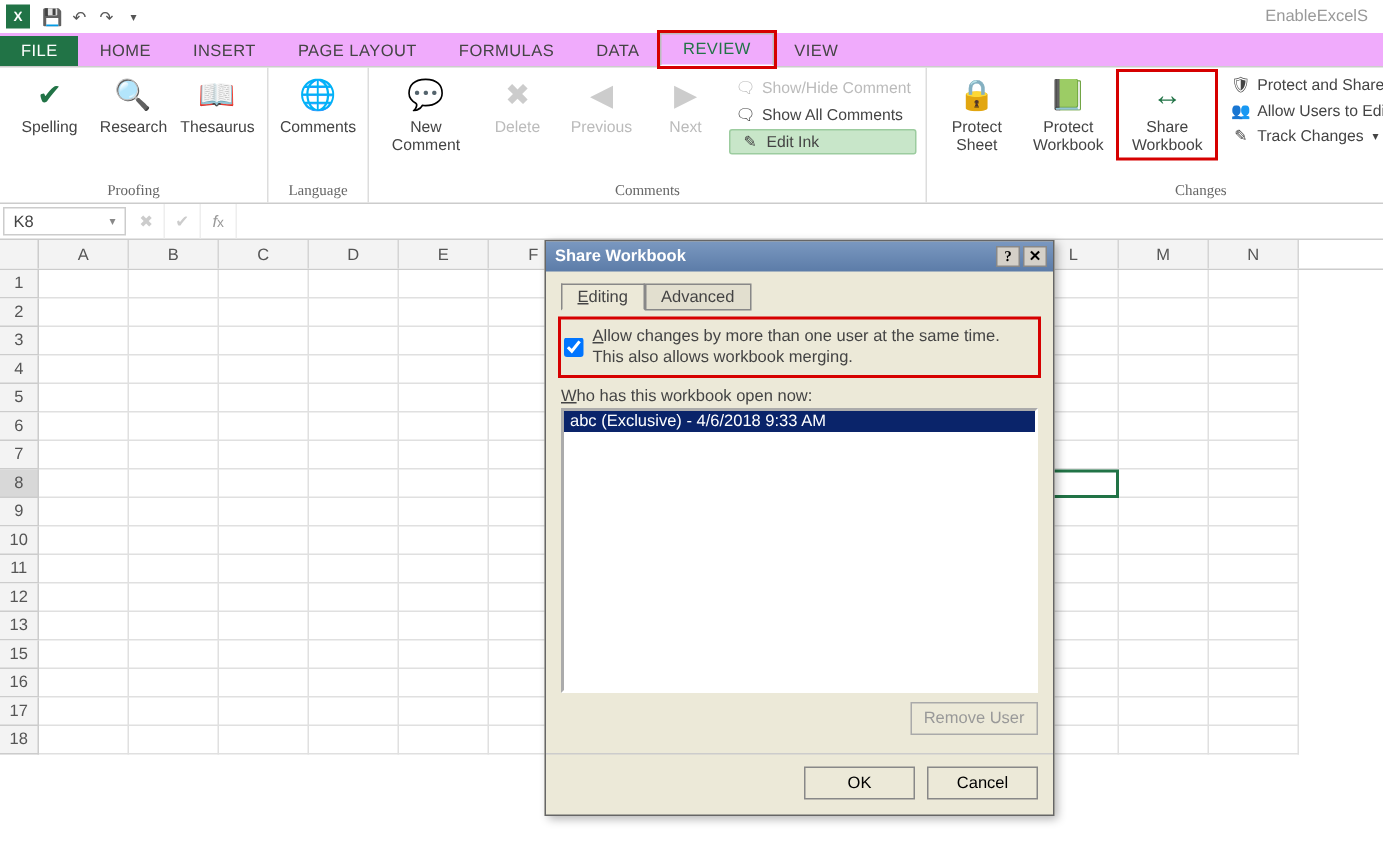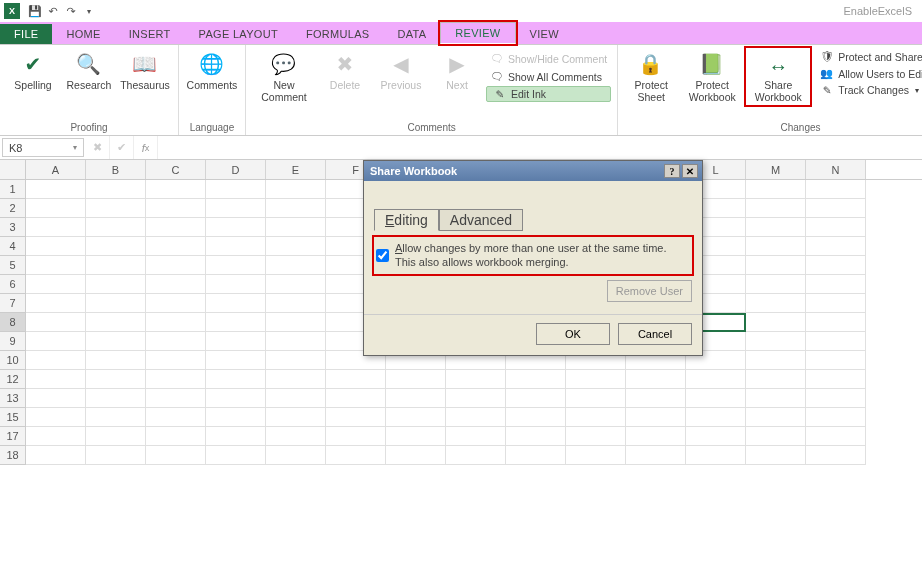--- a/index.html
+++ b/index.html
@@ -23,7 +23,7 @@
 .ribbon { height: 92px; border-top: 1px solid #ccc; border-bottom: 1px solid #ccc; background: #fff; display: flex; }
 .group { border-right: 1px solid #ddd; padding: 3px 6px 2px 6px; display: flex; flex-direction: column; justify-content: space-between; }
 .group-row { display: flex; align-items: flex-start; gap: 2px; }
-.group-label { text-align: center; font-size: 10px; color: #666; margin-top: 2px; }
+.group-label { text-align: center; font-size: 10px; color: #666; margin-top: 2px; font-family: Liberation Serif, serif; }
 .rbtn { display: flex; flex-direction: column; align-items: center; width: 54px; text-align: center; font-size: 10.5px; color: #444; padding: 2px 0; cursor: pointer; line-height: 1.15; }
 .rbtn .ico { width: 28px; height: 28px; display: flex; align-items: center; justify-content: center; font-size: 20px; color: #217346; margin-bottom: 1px; }
 .rbtn.dim { color: #bbb; }

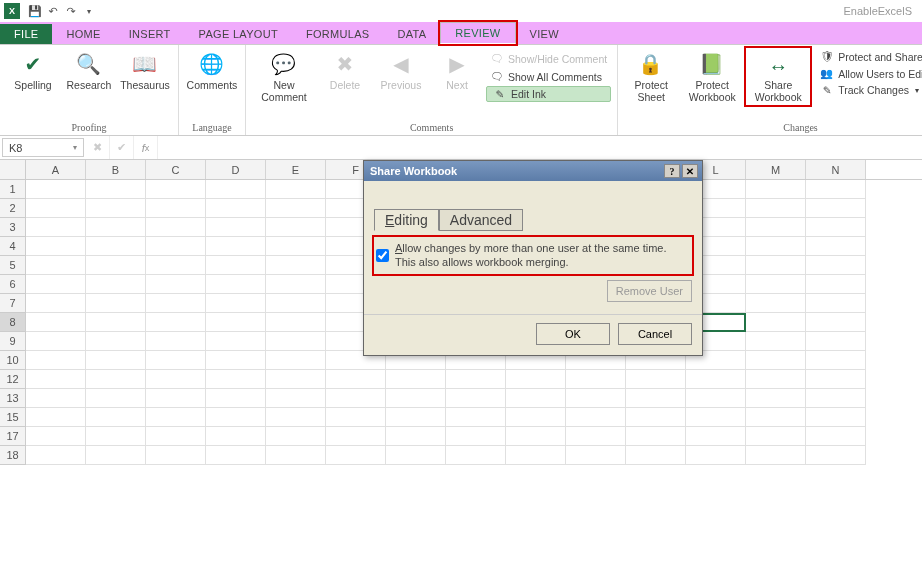--- a/index.html
+++ b/index.html
@@ -60,7 +60,7 @@
 .dlg-title .tb { width: 16px; height: 14px; background: #d4d0c8; border: 1px solid #888; color: #000; display: flex; align-items: center; justify-content: center; margin-left: 2px; font-size: 10px; font-family: Tahoma; }
 .dlg-body { padding: 8px 10px 8px 10px; }
 .dlg-tabs { display: flex; margin-bottom: 6px; }
-.dlg-tab { padding: 2px 10px; border: 1px solid #888; background: #ece9d8; position: relative; font-size: 14px; margin-top: 20px; }
+.dlg-tab { padding: 2px 10px; border: 1px solid #888; background: #ece9d8; position: relative; font-size: 11px; }
 .dlg-tab.active { border-bottom: 1px solid #ece9d8; z-index: 2; }
 .dlg-tab:not(.active) { background: #e2dfcf; }
 .check-row { display: flex; align-items: center; gap: 6px; padding: 4px 2px; outline: 2px solid #d60000; }

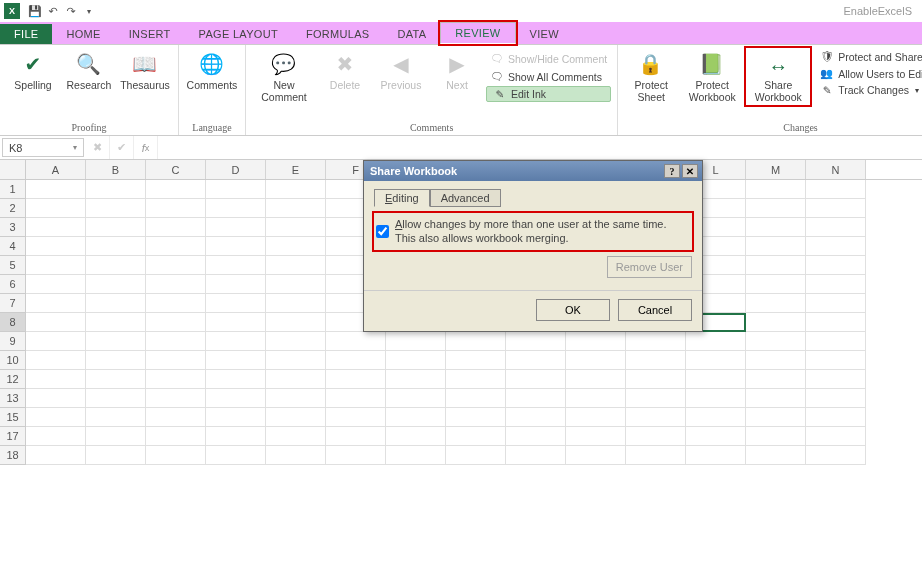--- a/index.html
+++ b/index.html
@@ -510,6 +510,7 @@
         <span>This also allows workbook merging.</span>
       </div>
     </div>
+    <div class="who-lbl"><u class="ak">W</u>ho has this workbook open now:</div>
     <div class="remove-row">
       <button class="btn disabled">Remove User</button>
     </div>

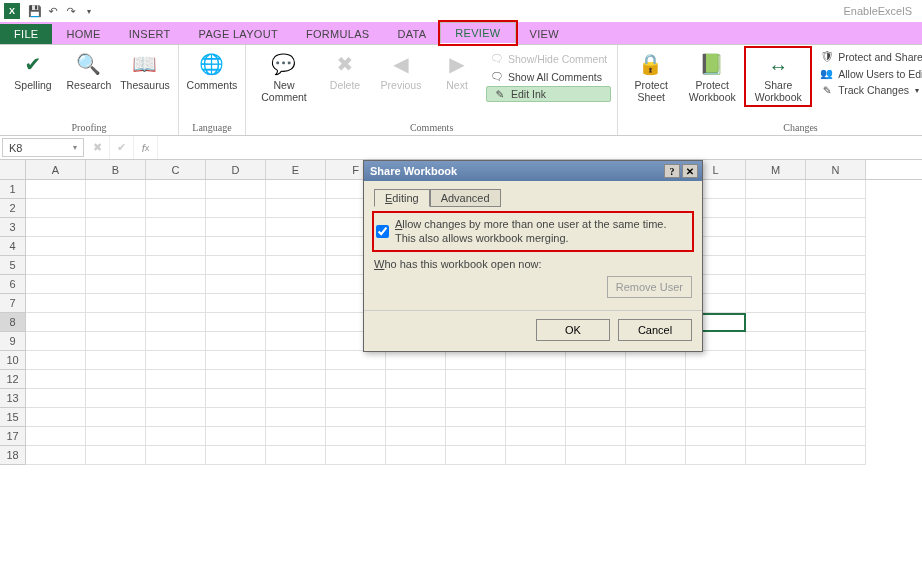--- a/index.html
+++ b/index.html
@@ -511,6 +511,9 @@
       </div>
     </div>
     <div class="who-lbl"><u class="ak">W</u>ho has this workbook open now:</div>
+    <div class="user-list">
+      <div class="user-item">abc (Exclusive) - 4/6/2018 9:33 AM</div>
+    </div>
     <div class="remove-row">
       <button class="btn disabled">Remove User</button>
     </div>

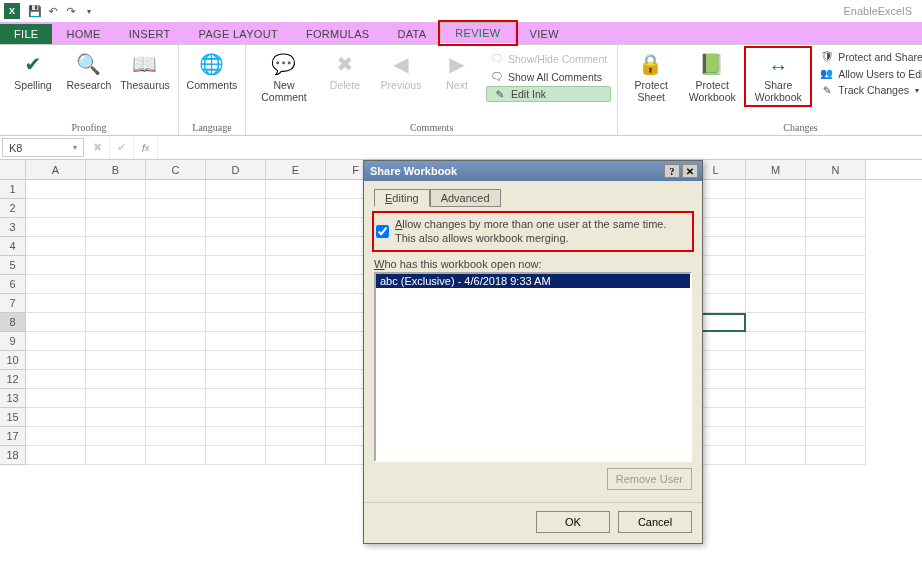--- a/index.html
+++ b/index.html
@@ -403,6 +403,23 @@
         <div class="cell"></div>
       </div>
       <div class="row">
+        <div class="rh">11</div>
+        <div class="cell"></div>
+        <div class="cell"></div>
+        <div class="cell"></div>
+        <div class="cell"></div>
+        <div class="cell"></div>
+        <div class="cell"></div>
+        <div class="cell"></div>
+        <div class="cell"></div>
+        <div class="cell"></div>
+        <div class="cell"></div>
+        <div class="cell"></div>
+        <div class="cell"></div>
+        <div class="cell"></div>
+        <div class="cell"></div>
+      </div>
+      <div class="row">
         <div class="rh">12</div>
         <div class="cell"></div>
         <div class="cell"></div>

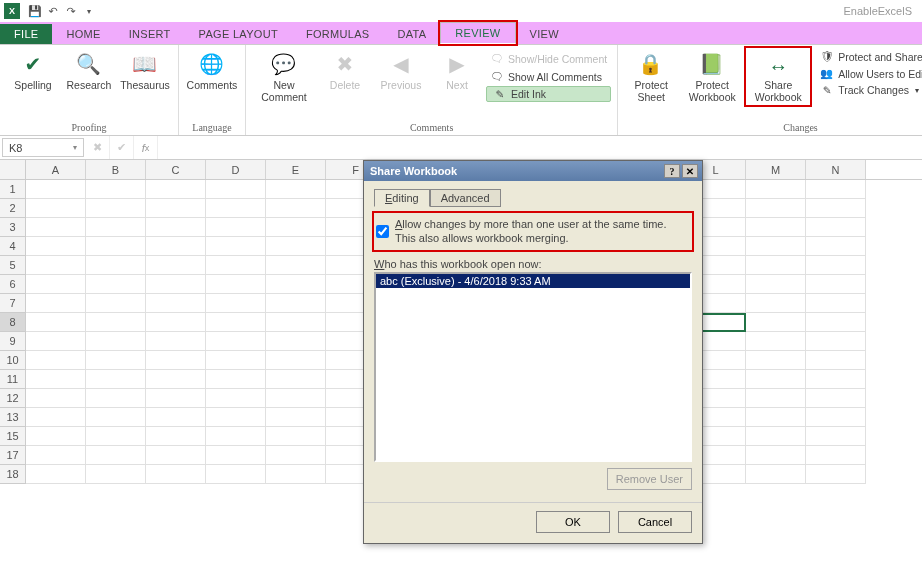--- a/index.html
+++ b/index.html
@@ -471,6 +471,23 @@
         <div class="cell"></div>
       </div>
       <div class="row">
+        <div class="rh">16</div>
+        <div class="cell"></div>
+        <div class="cell"></div>
+        <div class="cell"></div>
+        <div class="cell"></div>
+        <div class="cell"></div>
+        <div class="cell"></div>
+        <div class="cell"></div>
+        <div class="cell"></div>
+        <div class="cell"></div>
+        <div class="cell"></div>
+        <div class="cell"></div>
+        <div class="cell"></div>
+        <div class="cell"></div>
+        <div class="cell"></div>
+      </div>
+      <div class="row">
         <div class="rh">17</div>
         <div class="cell"></div>
         <div class="cell"></div>

